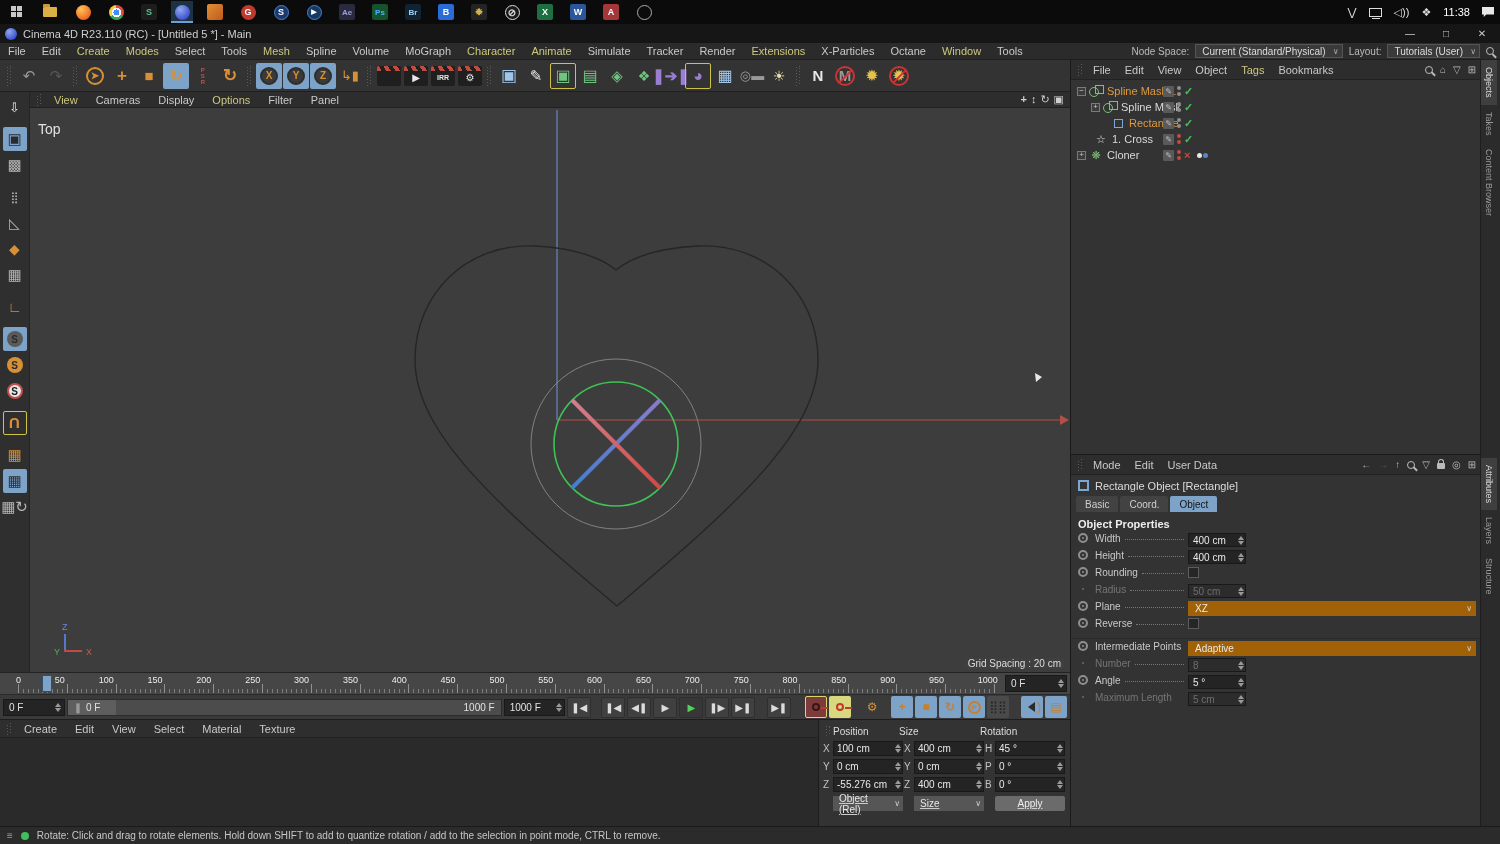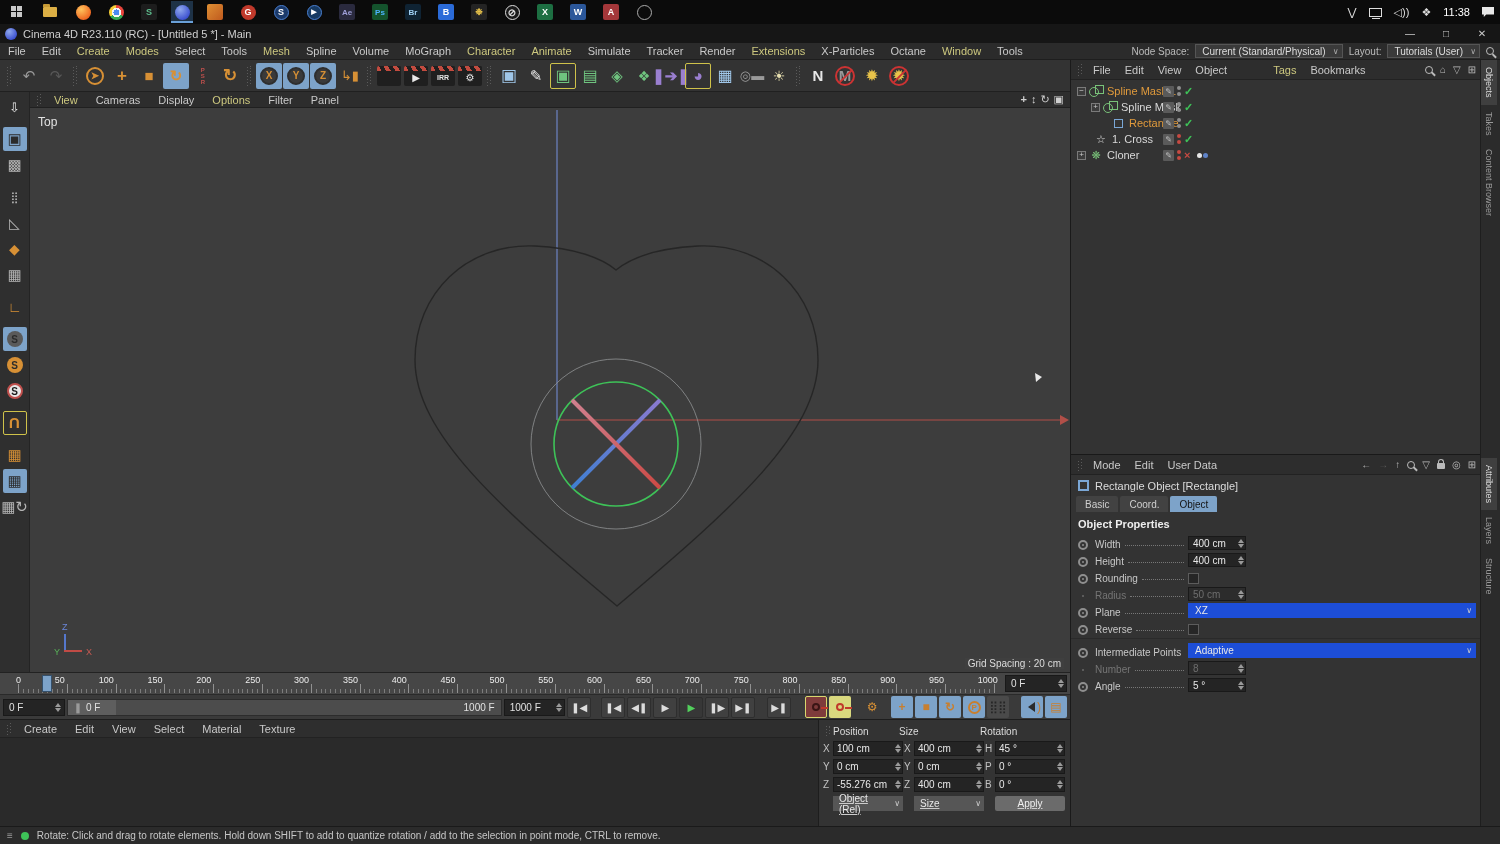--- a/index.html
+++ b/index.html
@@ -145,7 +145,7 @@
   .om{height:395px;border-bottom:1px solid #191919;display:flex;flex-direction:column;}
   .pm-menu{height:20px;background:#2d2d2d;border-bottom:1px solid #222;display:flex;align-items:center;padding:0 4px;}
   .pm-menu .mi{padding:0 7px;color:#c9c9c9;}
-  .om .pm-menu .mi:nth-child(6){color:#cdc87f;margin-left:32px;}
+  .om .pm-menu .mi:nth-child(6){color:#cdc87f;}
   .pm-icons{margin-left:auto;display:flex;align-items:center;gap:7px;color:#bbb;font-size:10px;}
   .mag{position:relative;width:8px;height:8px;border:1.5px solid #bbb;border-radius:50%;display:inline-block;}
   .mag::after{content:"";position:absolute;width:5px;height:1.5px;background:#bbb;transform:rotate(45deg);right:-4px;bottom:-2px;}

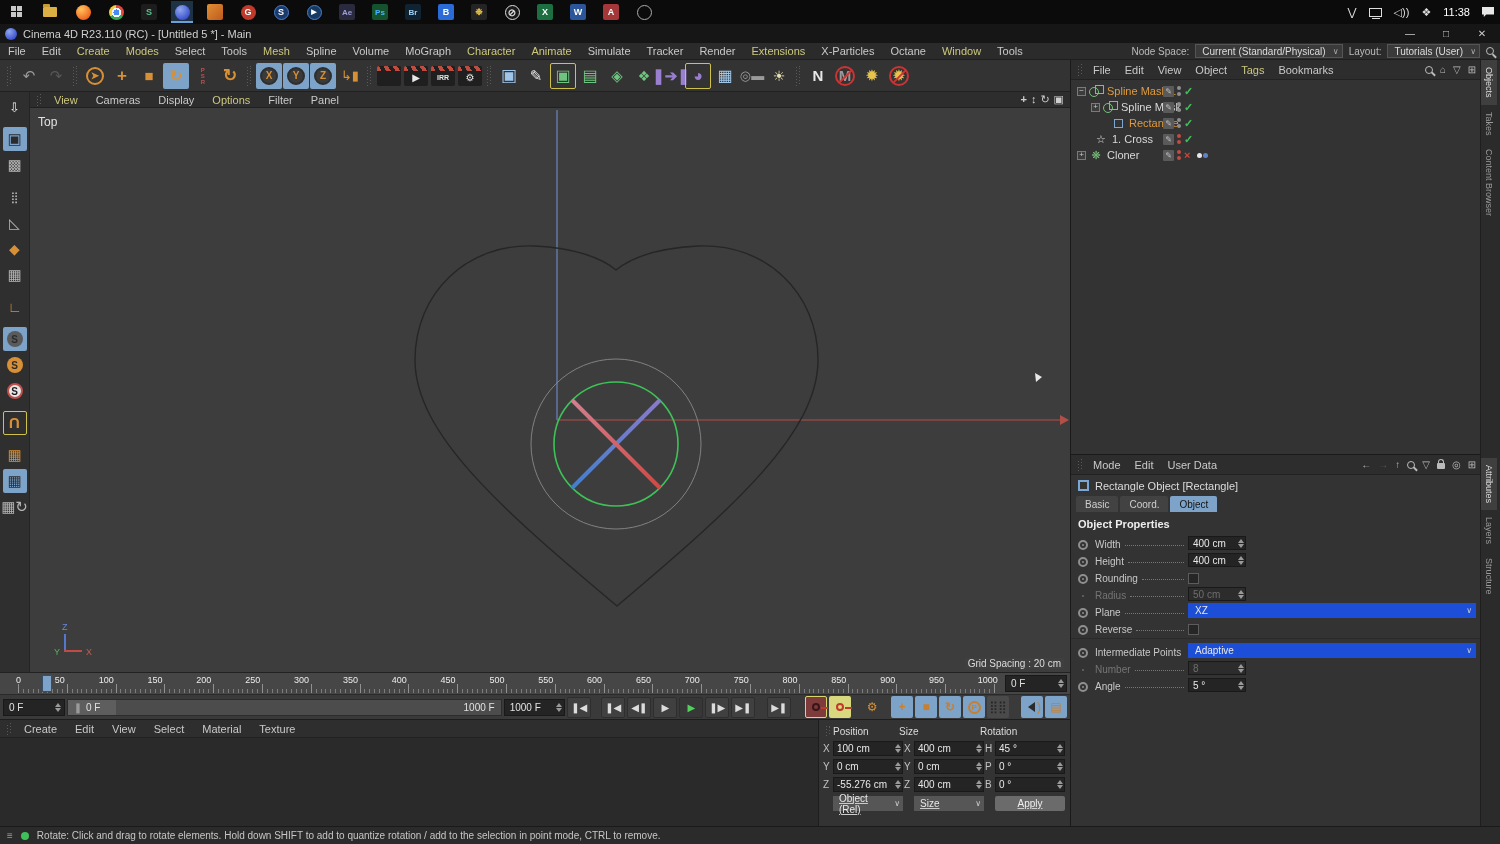--- a/index.html
+++ b/index.html
@@ -82,7 +82,7 @@
   .vp-menu .mi:nth-child(2),.vp-menu .mi:nth-child(5){color:#cdc87f;}
   .vp-icons{margin-left:auto;display:flex;gap:4px;padding-right:6px;color:#cfcfcf;font-size:11px;}
   .vp-canvas{position:relative;flex:1;background:#3d3d3d;}
-  .vp-label{position:absolute;top:7px;left:8px;font-size:12px;color:#e2e2e2;}
+  .vp-label{position:absolute;top:13px;left:8px;font-size:14px;color:#e2e2e2;}
   .grid-spacing{position:absolute;right:6px;bottom:3px;font-size:10px;color:#dcdcdc;background:#3f3f3f;padding:0 3px;}
   .gizmo{position:absolute;left:24px;bottom:12px;width:46px;height:36px;font-size:9px;}
   .gz-v{position:absolute;left:10px;bottom:8px;width:2px;height:18px;background:#5577cc;}

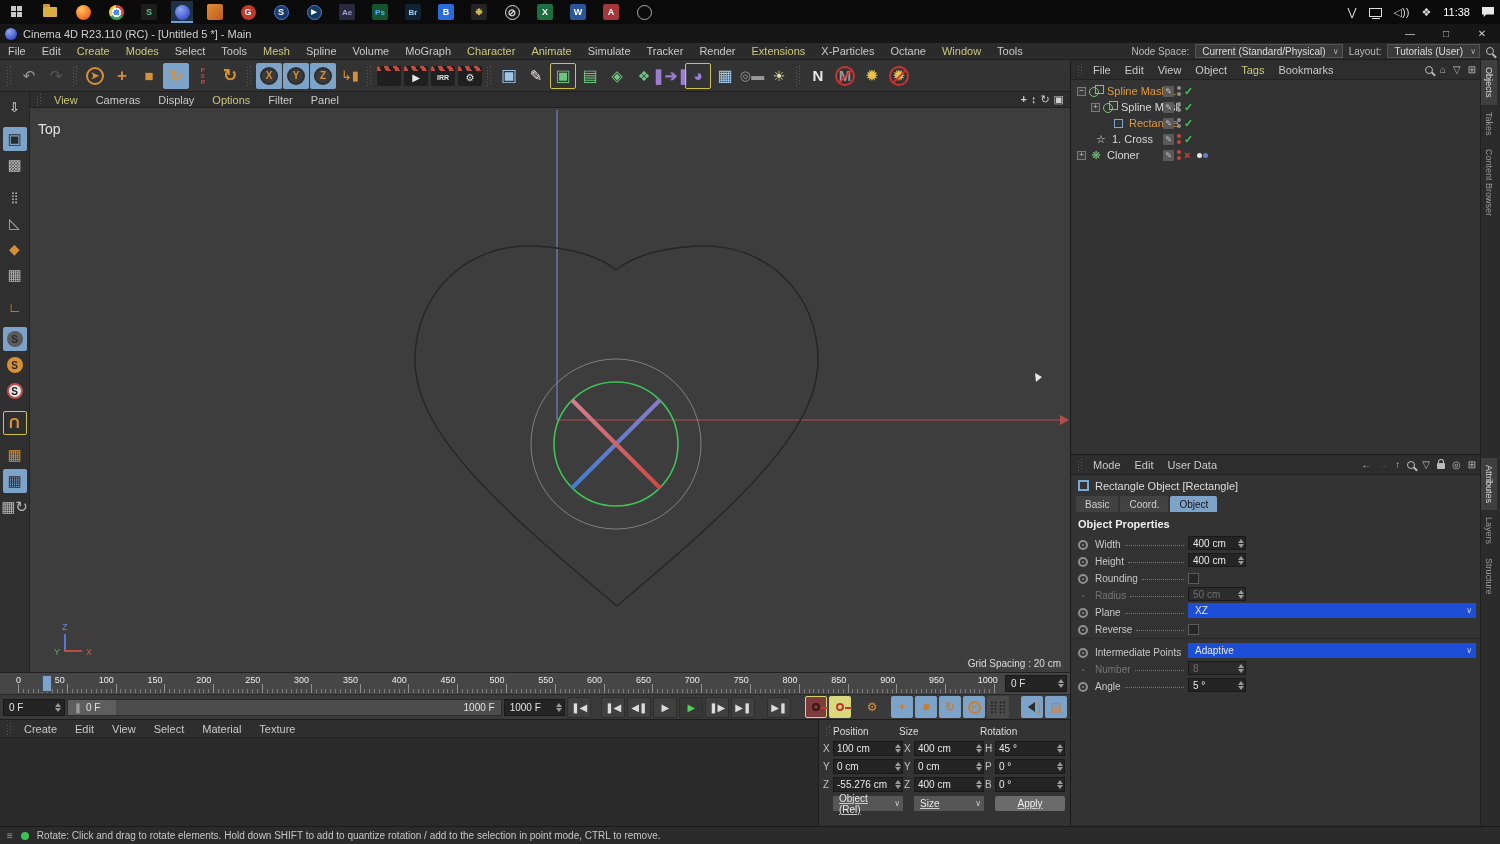--- a/index.html
+++ b/index.html
@@ -180,7 +180,7 @@
   .atab{padding:0 9px;background:#424242;color:#cfcfcf;display:flex;align-items:center;font-size:10px;border-radius:2px 2px 0 0;}
   .atab.act{background:#7da3c9;color:#141414;}
   .am-sec{font-weight:bold;color:#eee;padding:6px 7px 3px 7px;}
-  .am-row{height:17px;display:flex;align-items:flex-end;padding-left:7px;font-size:10px;color:#c8c8c8;}
+  .am-row{height:17px;display:flex;align-items:flex-start;padding-left:7px;font-size:10px;color:#c8c8c8;}
   .am-row.dis{color:#757575;}
   .am-row.septop{border-top:1px solid #2a2a2a;margin-top:3px;padding-top:2px;height:20px;}
   .adot{width:10px;height:10px;border:2px solid #8f8f8f;border-radius:50%;margin-right:7px;position:relative;flex:0 0 auto;}

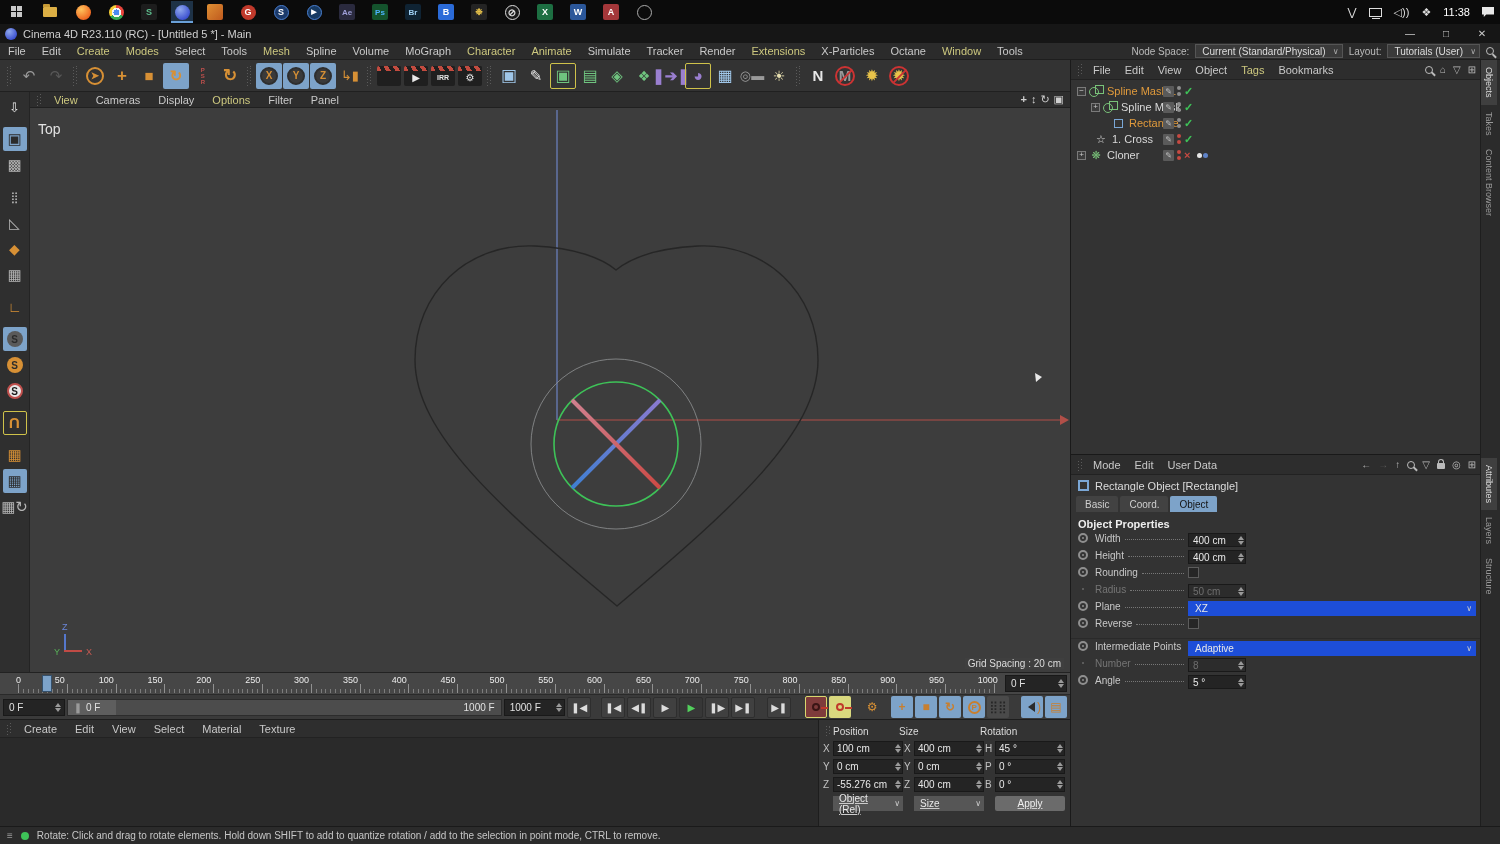--- a/index.html
+++ b/index.html
@@ -192,7 +192,7 @@
   .ainp{width:58px;display:flex;align-items:center;background:#242424;border:1px solid #191919;height:14px;padding-left:4px;color:#e8e8e8;}
   .am-row.dis .ainp{color:#6e6e6e;background:#2c2c2c;}
   .ainp .arrs{margin-left:auto;width:9px;display:flex;flex-direction:column;gap:1px;align-items:center;}
-  .add{flex:1;margin-right:4px;height:15px;background:#1d4ed8;display:flex;align-items:center;padding:0 16px 0 7px;color:#e8e8e8;position:relative;}
+  .add{flex:1;margin-right:4px;height:15px;background:#a16207;display:flex;align-items:center;padding:0 16px 0 7px;color:#e8e8e8;position:relative;}
   .add::after{content:"\2228";position:absolute;right:4px;font-size:8px;color:#ccc;}
   .achk{width:11px;height:11px;background:#262626;border:1px solid #5c5c5c;}
 

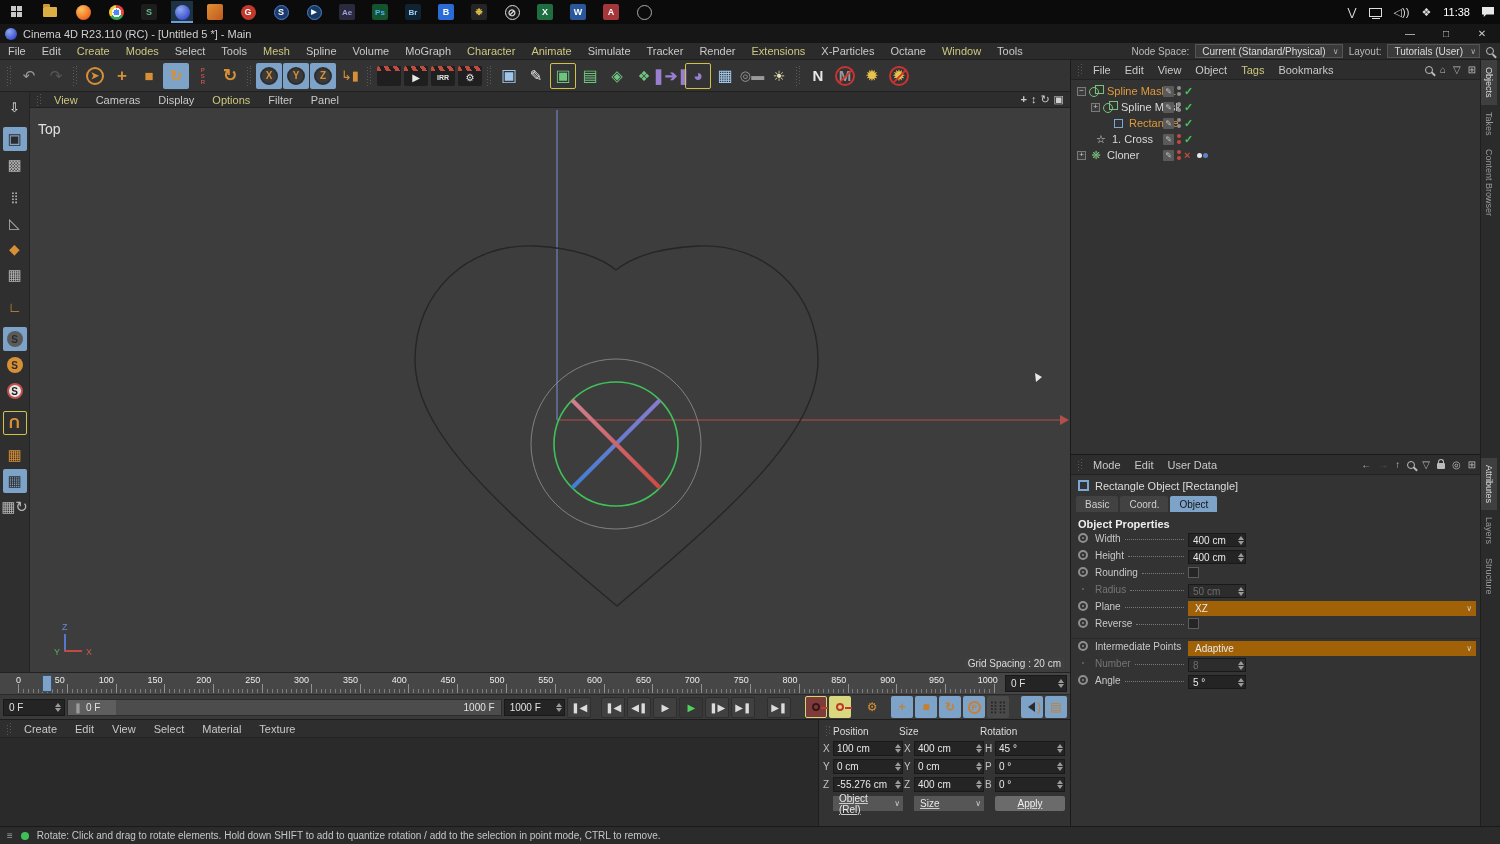--- a/index.html
+++ b/index.html
@@ -913,6 +913,19 @@
                 </span>
               </span>
           </div>
+          <div class="am-row dis">
+            <span class="adot off"></span>
+            <span class="albl">
+                <span>Maximum Length</span>
+              </span>
+            <span class="ainp">
+                <span>5 cm</span>
+                <span class="arrs">
+                  <i class="arr-up"></i>
+                  <i class="arr-dn"></i>
+                </span>
+              </span>
+          </div>
         </div>
       </div>
 

